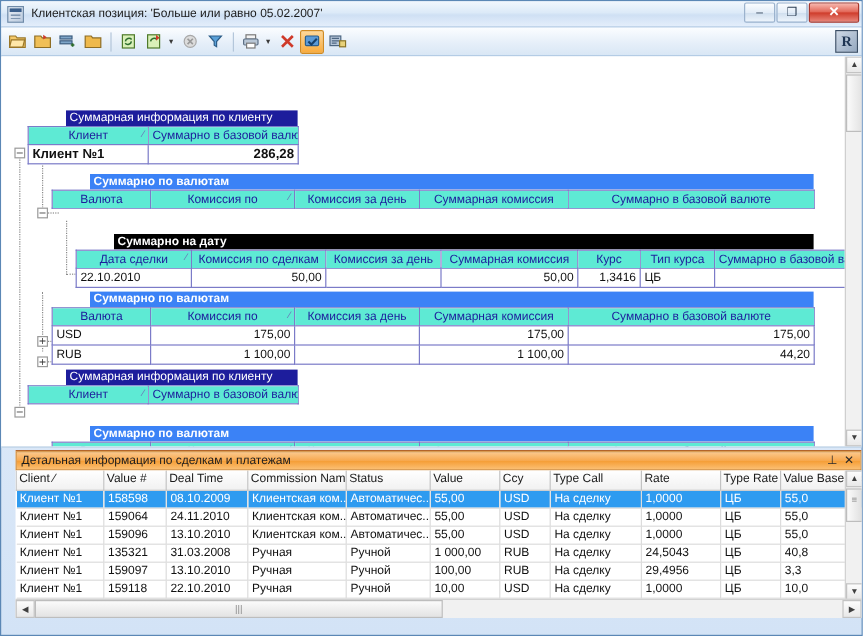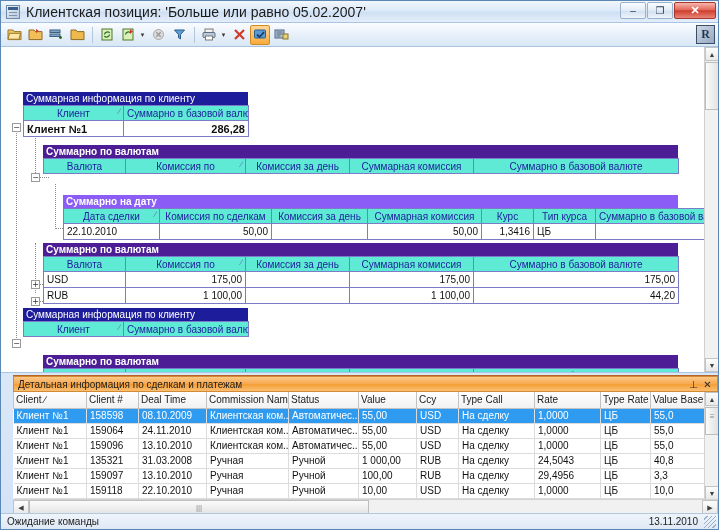--- a/index.html
+++ b/index.html
@@ -47,7 +47,7 @@
     background: repeating-linear-gradient(180deg,#7e95b0 0 1px, transparent 1px 3px);
   }
   #title-text {
-    font-size: 14px; color: #1b1b1b; white-space: nowrap;
+    font-size: 10px; color: #1b1b1b; white-space: nowrap;
   }
   .win-btns { position: absolute; right: 2px; top: 1px; display: flex; gap: 1px; }
   .win-btn {

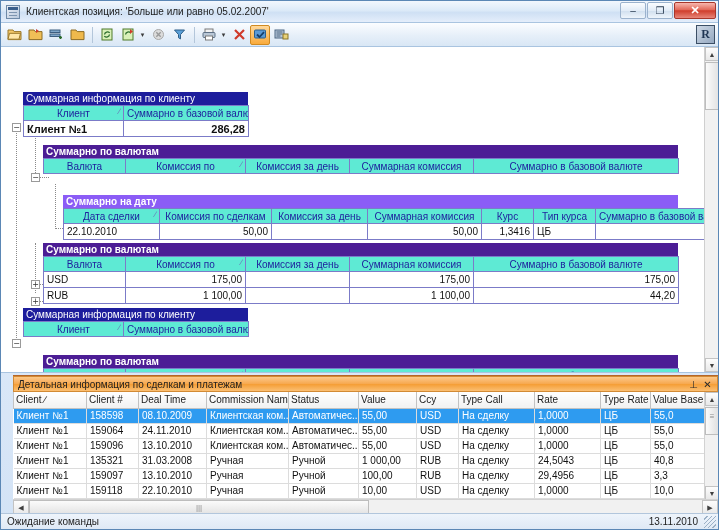--- a/index.html
+++ b/index.html
@@ -156,6 +156,7 @@
     line-height: 13px;
     white-space: nowrap;
     overflow: hidden;
+    margin-left: 32px;
   }
   .block-title.navy { background: #1d1d9c; font-weight: normal; }
   .block-title.teal { background: #4c1d95; }

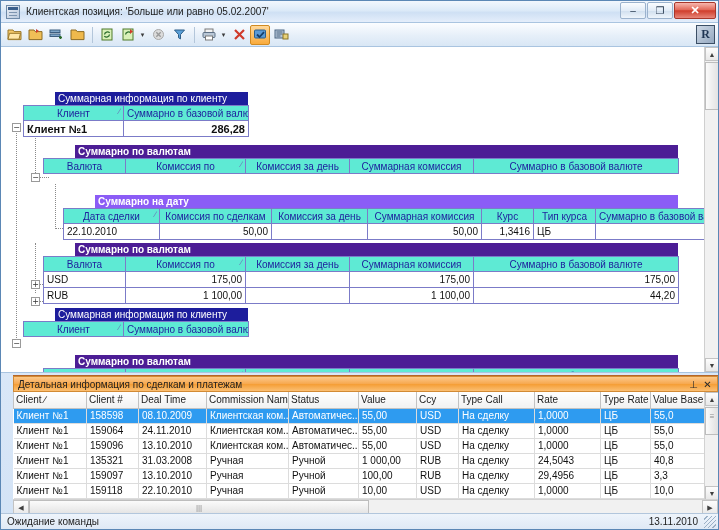--- a/index.html
+++ b/index.html
@@ -159,7 +159,7 @@
     margin-left: 32px;
   }
   .block-title.navy { background: #1d1d9c; font-weight: normal; }
-  .block-title.teal { background: #4c1d95; }
+  .block-title.teal { background: #3b82f6; }
   .block-title.blue { background: #8b5cf6; }
 
   table.grid {

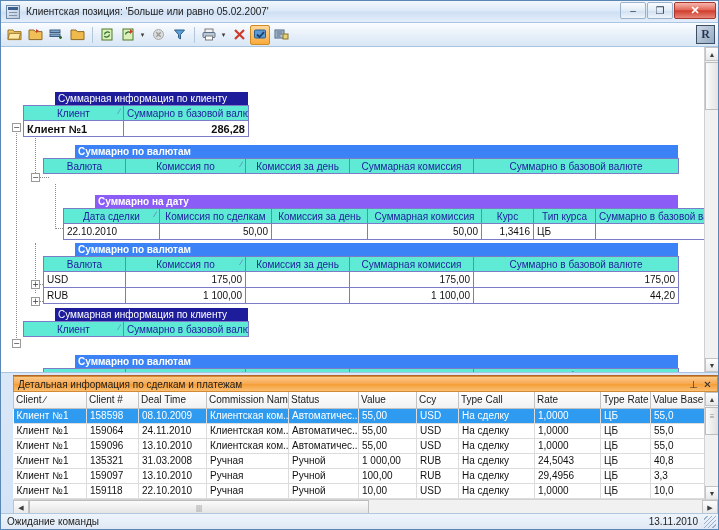--- a/index.html
+++ b/index.html
@@ -160,7 +160,7 @@
   }
   .block-title.navy { background: #1d1d9c; font-weight: normal; }
   .block-title.teal { background: #3b82f6; }
-  .block-title.blue { background: #8b5cf6; }
+  .block-title.blue { background: #000000; }
 
   table.grid {
     border-collapse: collapse;

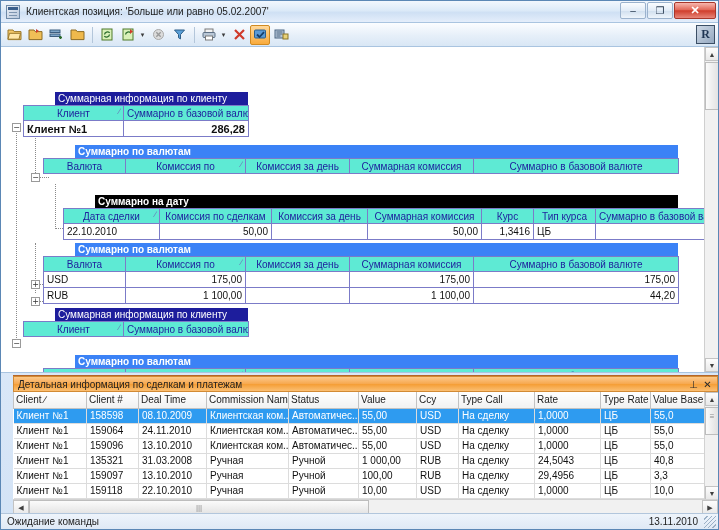--- a/index.html
+++ b/index.html
@@ -649,7 +649,7 @@
         <tbody>
             <tr>
           <th><span>Client</span> <span>∕</span></th>
-          <th><span>Client #</span></th>
+          <th><span>Value #</span></th>
           <th><span>Deal Time</span></th>
           <th><span>Commission Name</span></th>
           <th><span>Status</span></th>

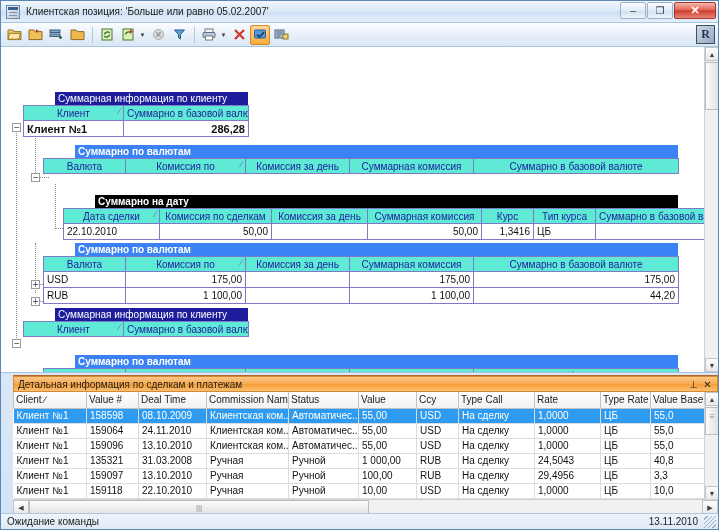--- a/index.html
+++ b/index.html
@@ -756,11 +756,6 @@
     </div>
   </div>
 
-  <div id="status-bar">
-    <span id="status-left">Ожидание команды</span>
-    <span id="status-date">13.11.2010</span>
-    <span id="resize-grip"></span>
-  </div>
 
 </div>
 

